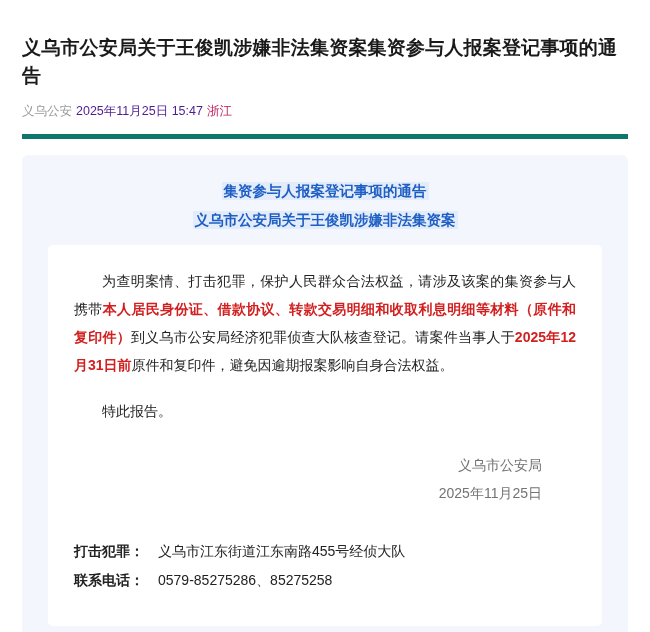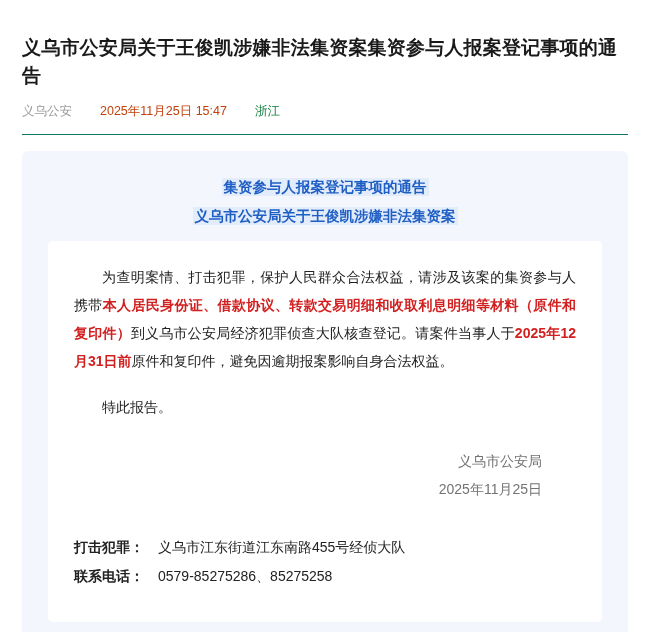--- a/index.html
+++ b/index.html
@@ -29,11 +29,11 @@
   .meta-row {
     display: flex;
     align-items: center;
-    gap: 28px;
+    gap: 4px;
     font-size: 12.5px;
     color: #9a9a9a;
     padding-bottom: 14px;
-    border-bottom: 1px solid #0f766e;
+    border-bottom: 5px solid #0f766e;
   }
   .meta-source { color: #9a9a9a; }
   .meta-date { color: #c2410c; }

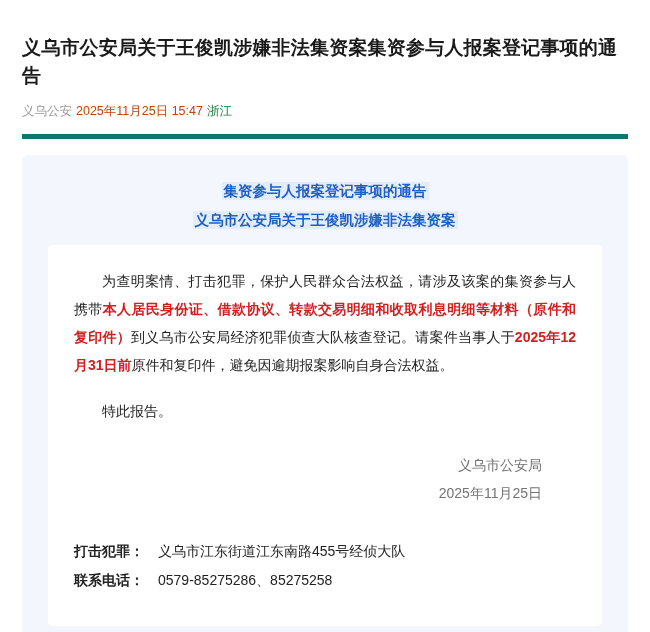--- a/index.html
+++ b/index.html
@@ -36,7 +36,7 @@
     border-bottom: 5px solid #0f766e;
   }
   .meta-source { color: #9a9a9a; }
-  .meta-date { color: #c2410c; }
+  .meta-date { color: #4c1d95; }
   .meta-region { color: #15803d; }
 
   .notice-card {

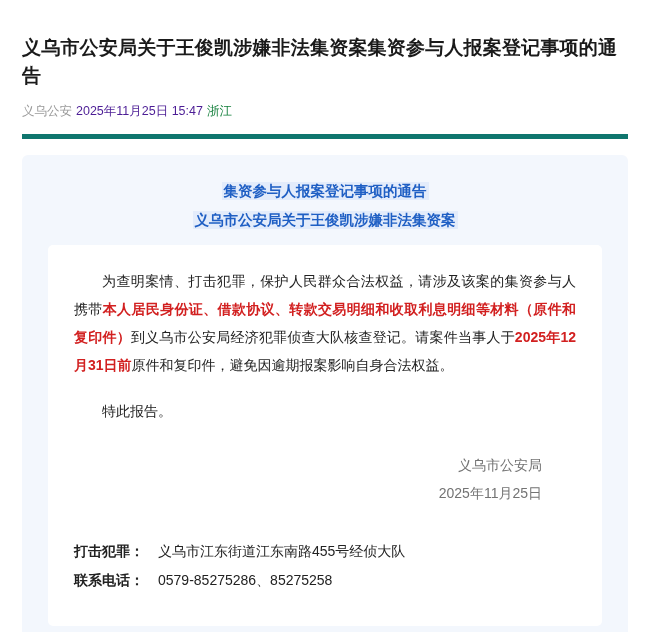--- a/index.html
+++ b/index.html
@@ -37,7 +37,7 @@
   }
   .meta-source { color: #9a9a9a; }
   .meta-date { color: #4c1d95; }
-  .meta-region { color: #15803d; }
+  .meta-region { color: #be185d; }
 
   .notice-card {
     margin-top: 16px;

